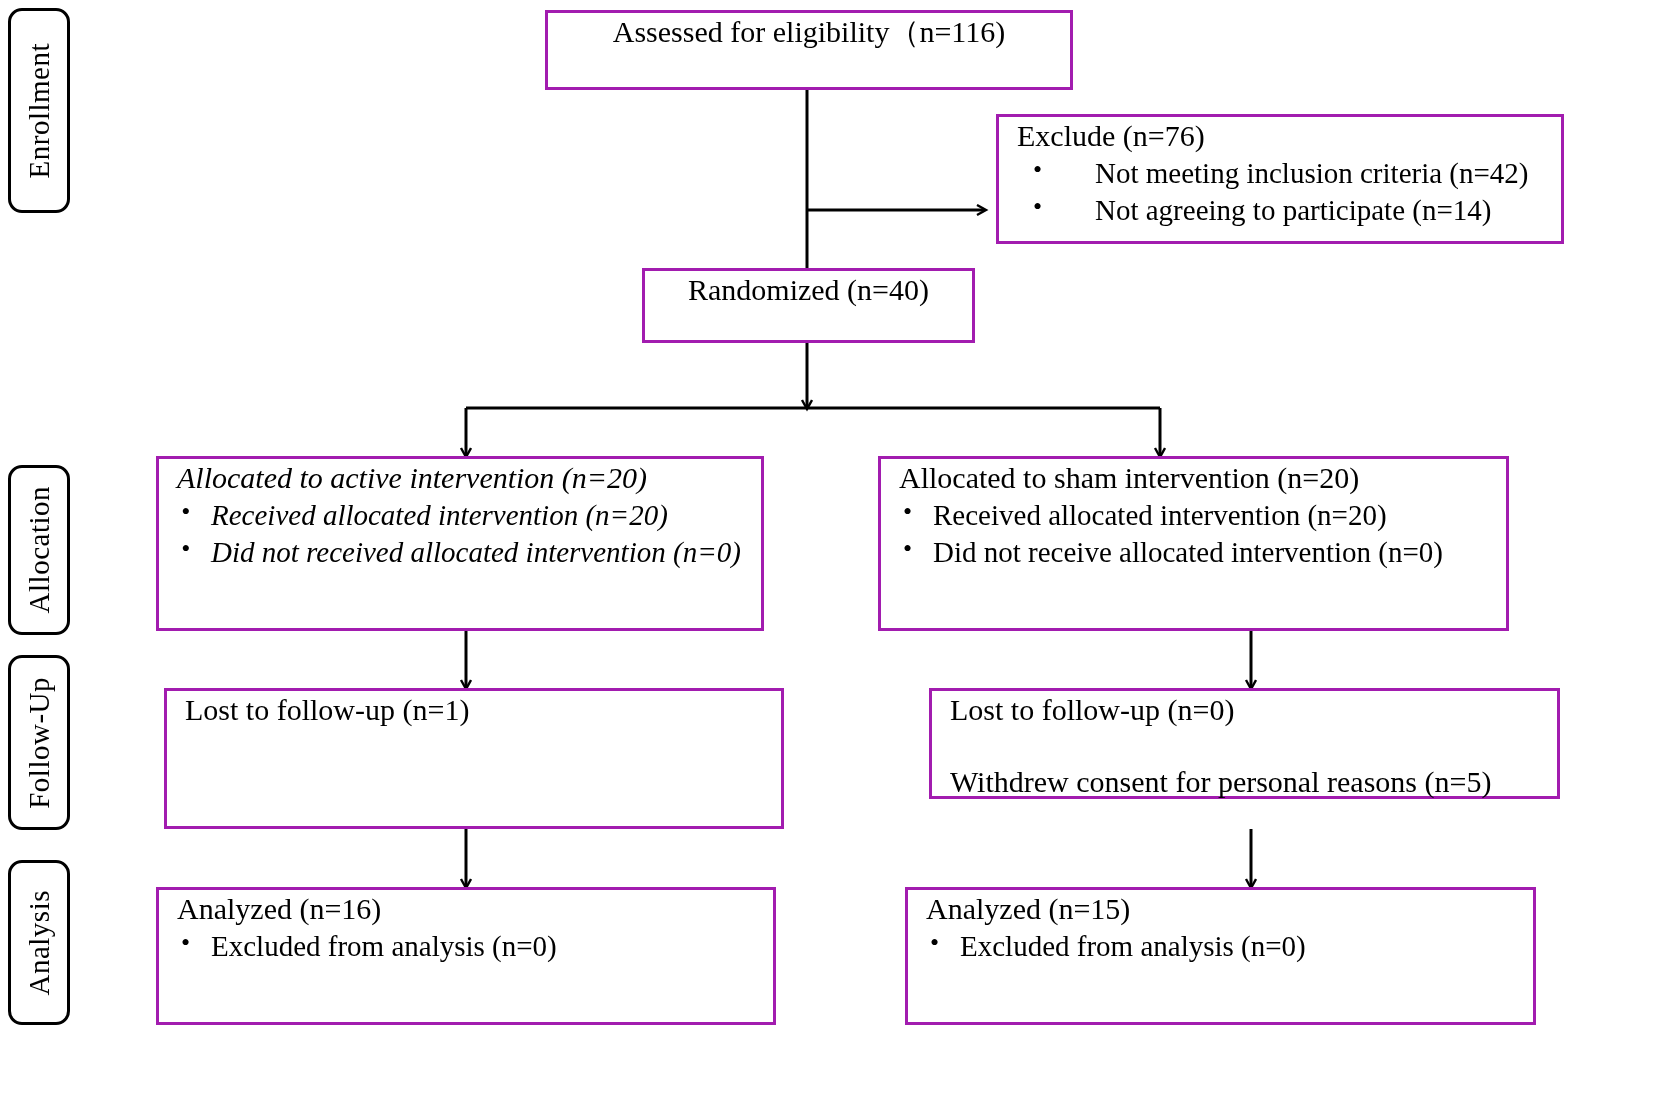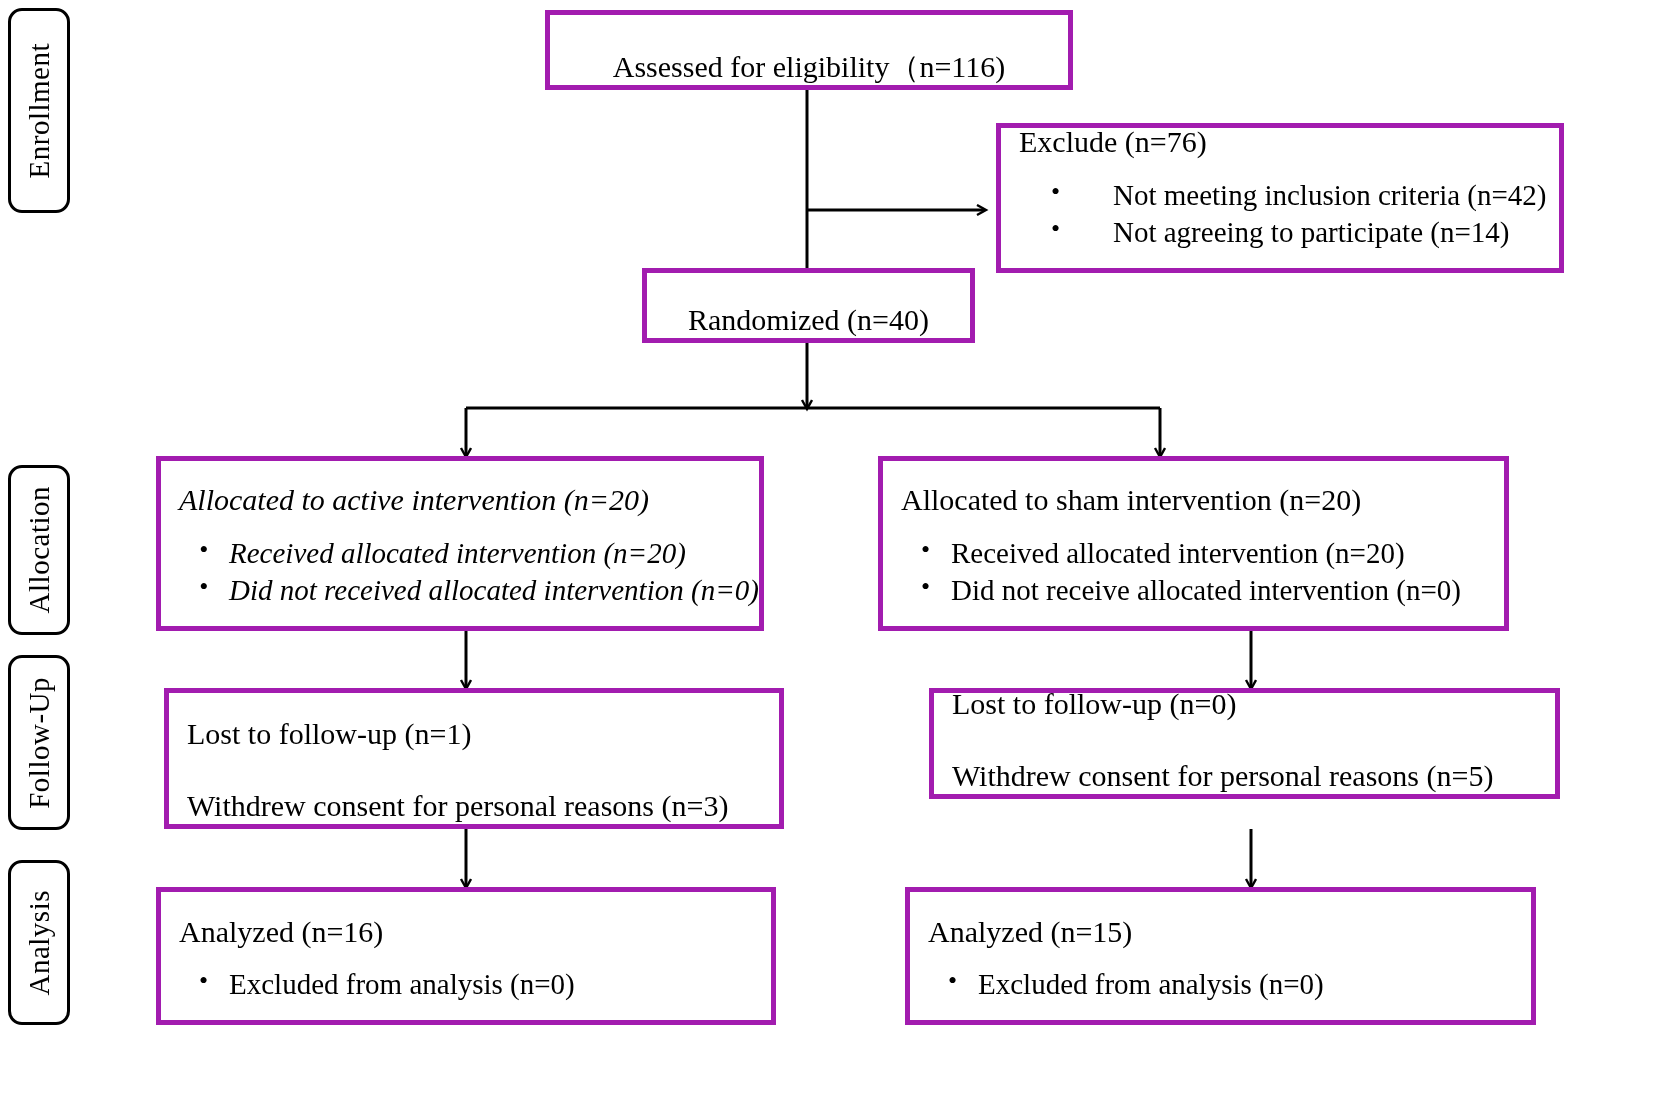--- a/index.html
+++ b/index.html
@@ -38,12 +38,12 @@
   
   .flow-box {
     position: absolute;
-    border: 5px solid #a21caf;
+    border: 3px solid #a21caf;
     background: #ffffff;
     box-sizing: border-box;
     display: flex;
     flex-direction: column;
-    justify-content: flex-end;
+    justify-content: flex-start;
   }
   .flow-box.center-text {
     align-items: center;

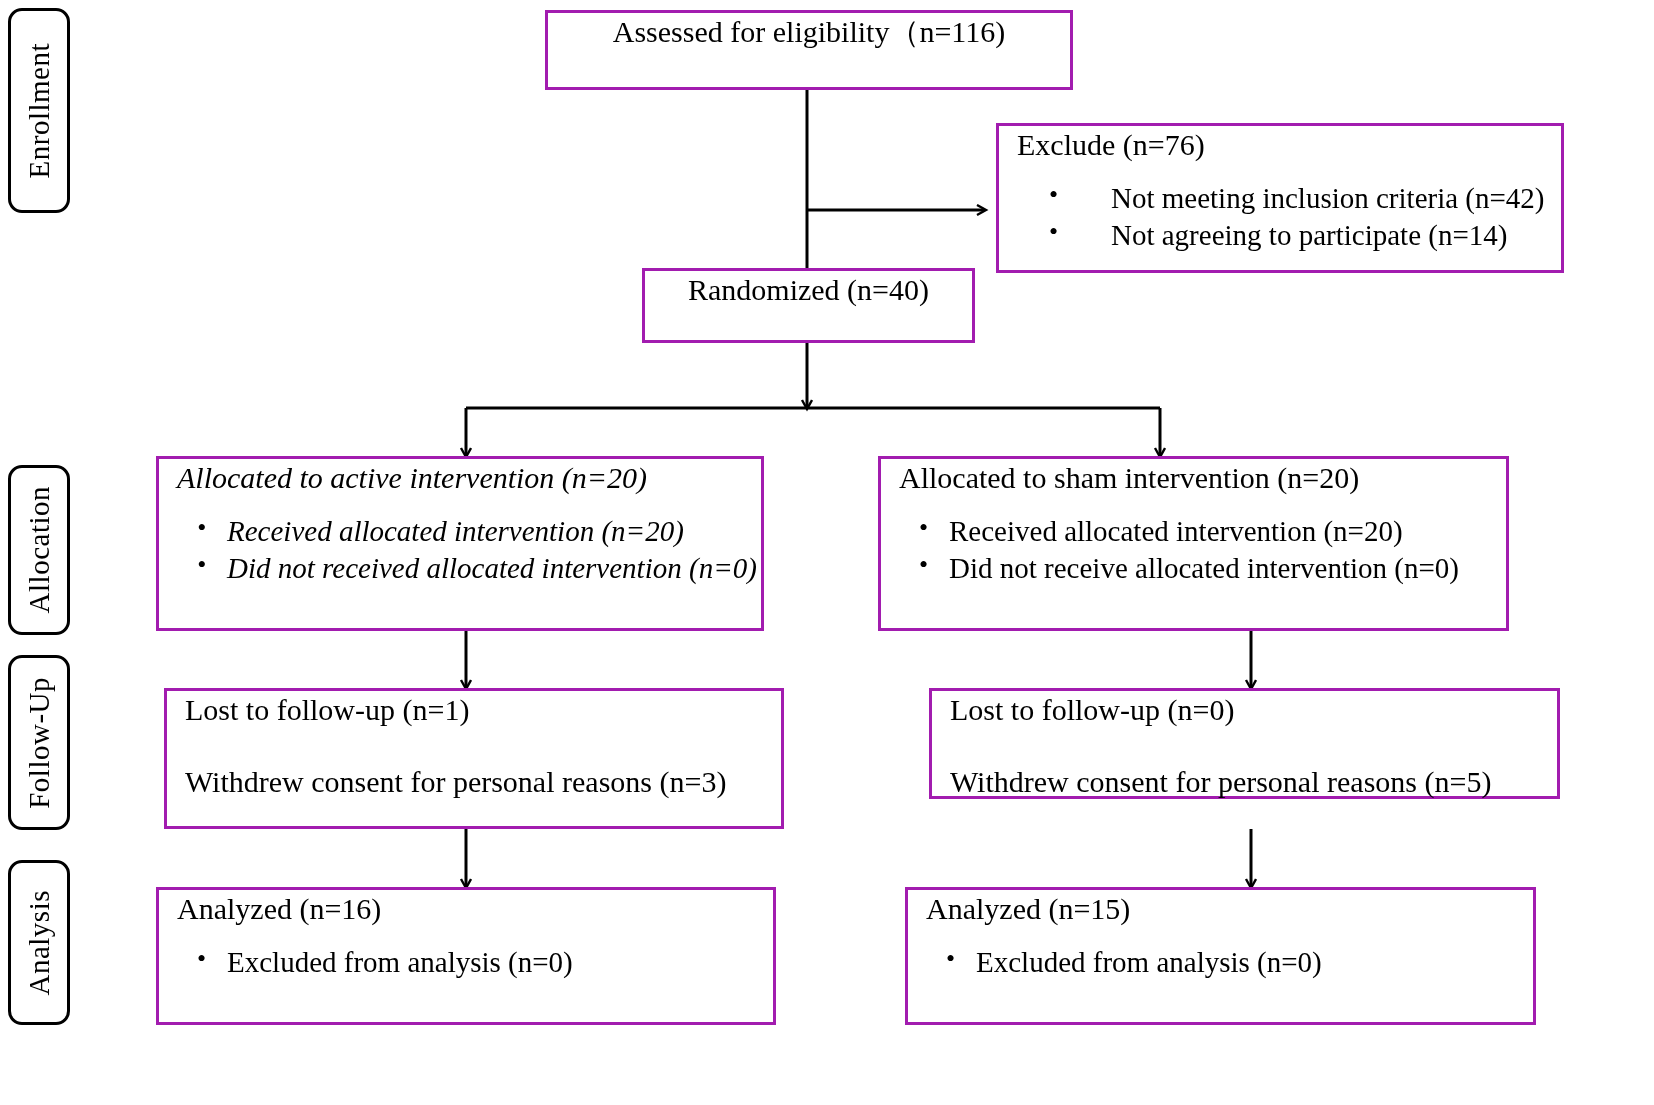--- a/index.html
+++ b/index.html
@@ -151,7 +151,7 @@
     <div class="box-title">Assessed for eligibility（n=116)</div>
   </div>
 
-  <div class="flow-box" style="left:996px; top:123px; width:568px; height:150px;">
+  <div class="flow-box" style="left:996px; top:114px; width:568px; height:130px;">
     <div class="box-pad">
       <div class="box-title">Exclude (n=76)</div>
       <ul class="bullets wide-indent">

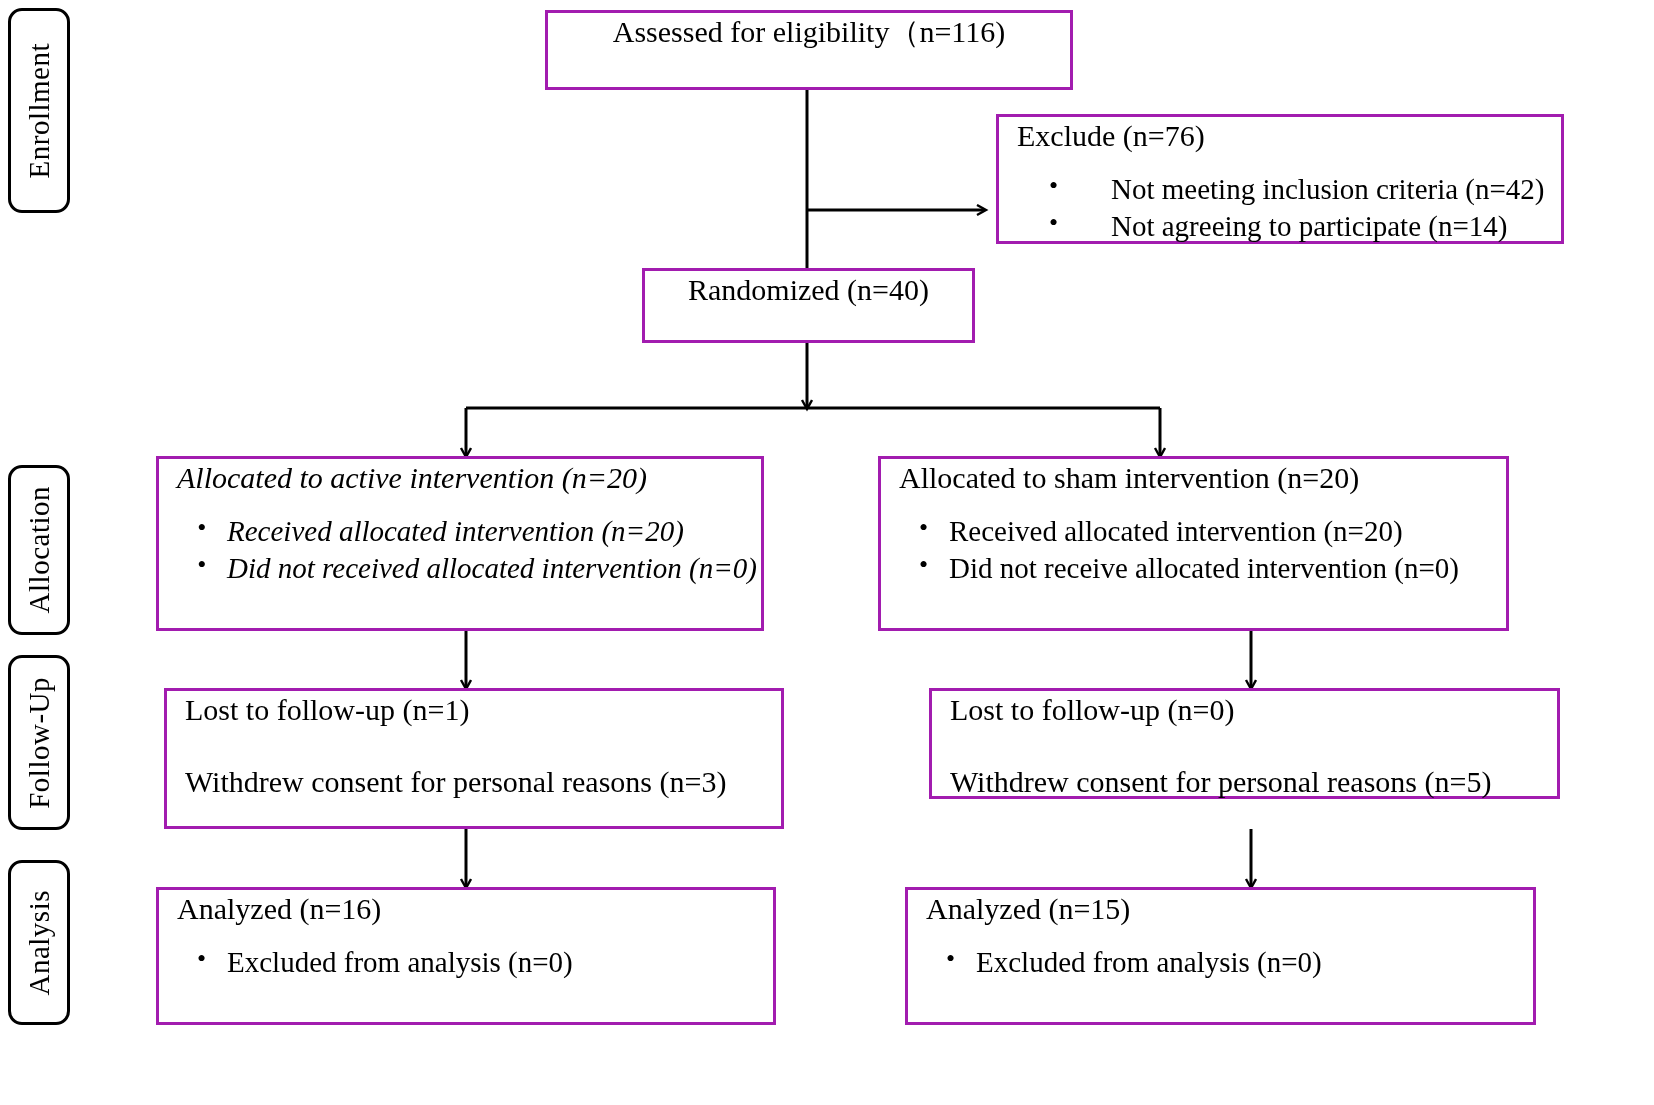--- a/index.html
+++ b/index.html
@@ -61,7 +61,7 @@
   }
   ul.bullets {
     list-style: none;
-    margin: 16px;
+    margin: 0;
     padding: 0;
   }
   ul.bullets li {

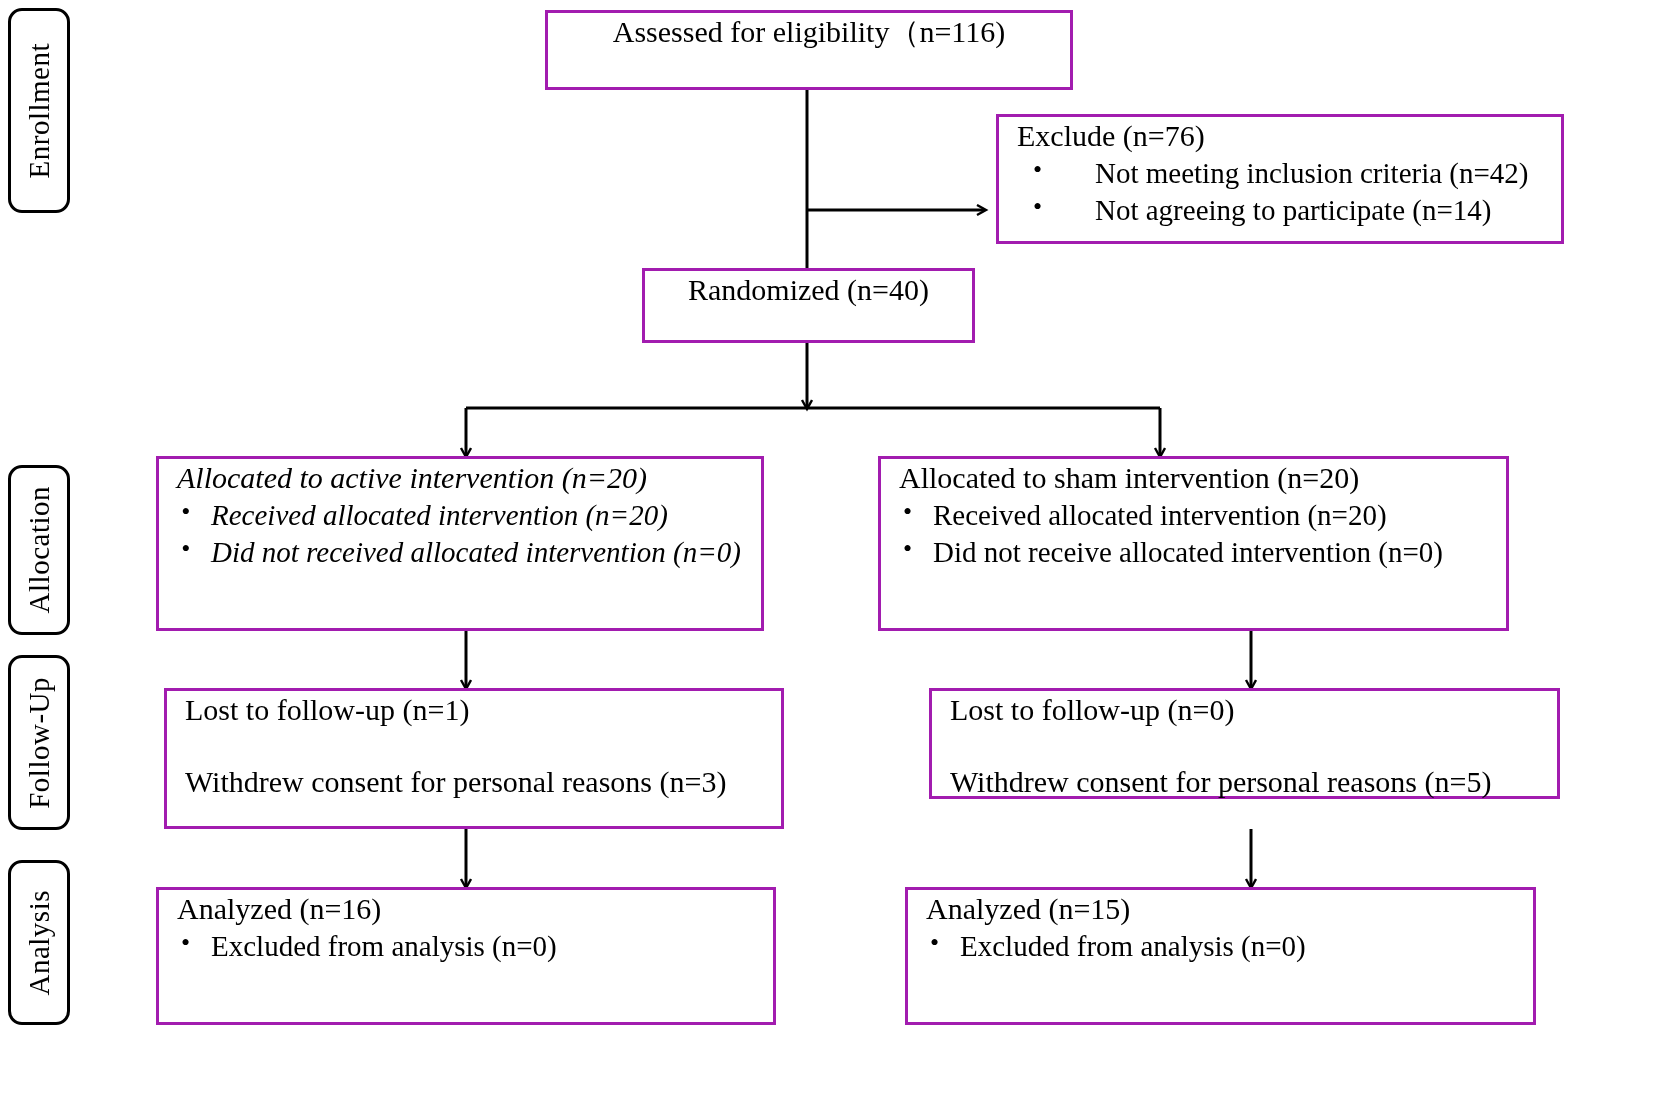--- a/index.html
+++ b/index.html
@@ -189,7 +189,6 @@
     <div class="box-pad">
       <div class="spaced-line">Lost to follow-up (n=1)</div>
       <div class="gap-28"></div>
-      <div class="spaced-line">Withdrew consent for personal reasons (n=3)</div>
     </div>
   </div>
 

